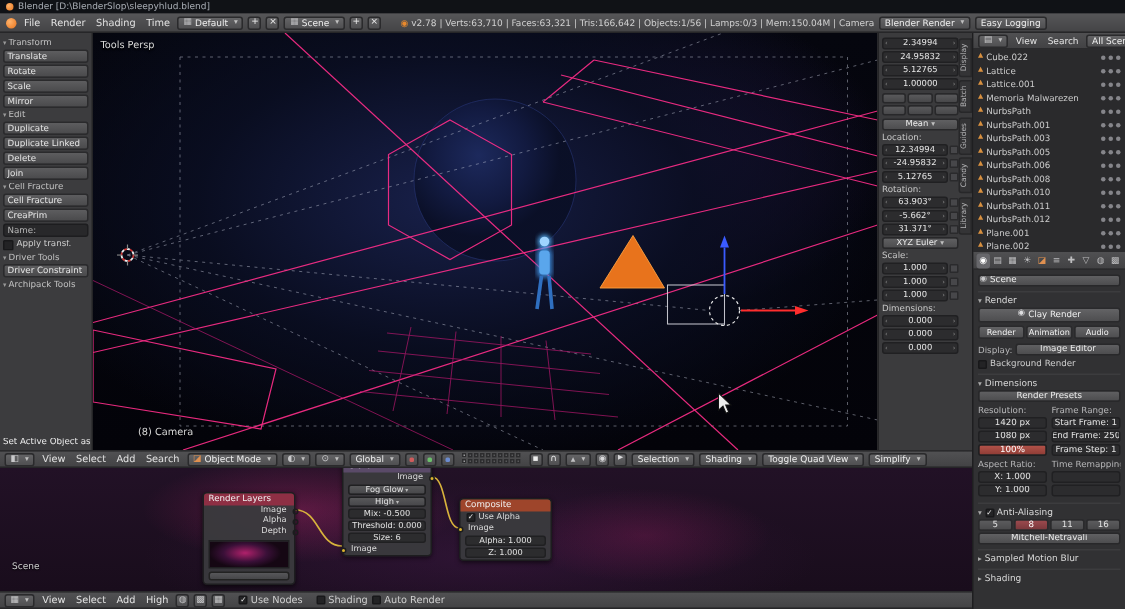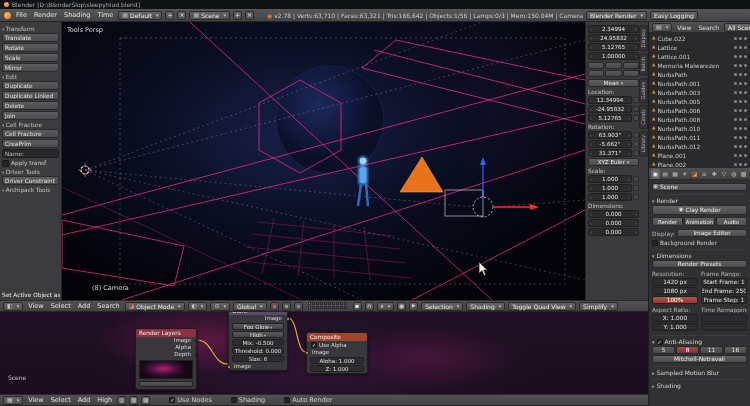--- a/index.html
+++ b/index.html
@@ -605,7 +605,7 @@
     <span class="widget mini">
         <i class="g g-node" style="color:#c0c0c2"></i>
       </span>
-    <span class="chkrow" style="margin:16px">
+    <span class="chkrow" style="margin:6px">
         <span class="checkbox on"></span>
         <span>Use Nodes</span>
       </span>

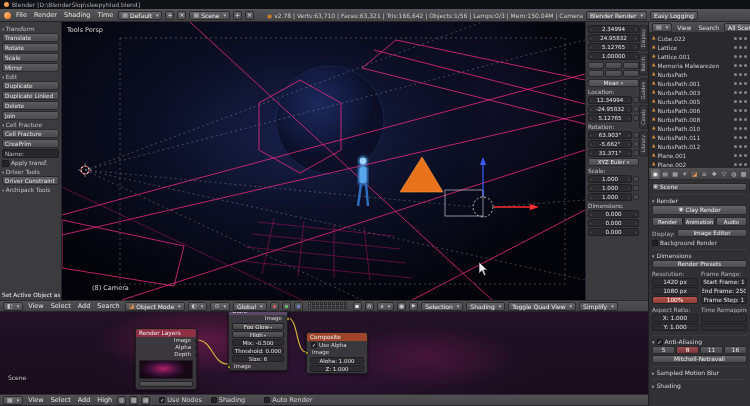--- a/index.html
+++ b/index.html
@@ -613,7 +613,7 @@
         <span class="checkbox"></span>
         <span>Shading</span>
       </span>
-    <span class="chkrow" style="margin:16px">
+    <span class="chkrow" style="margin:0">
         <span class="checkbox"></span>
         <span>Auto Render</span>
       </span>

